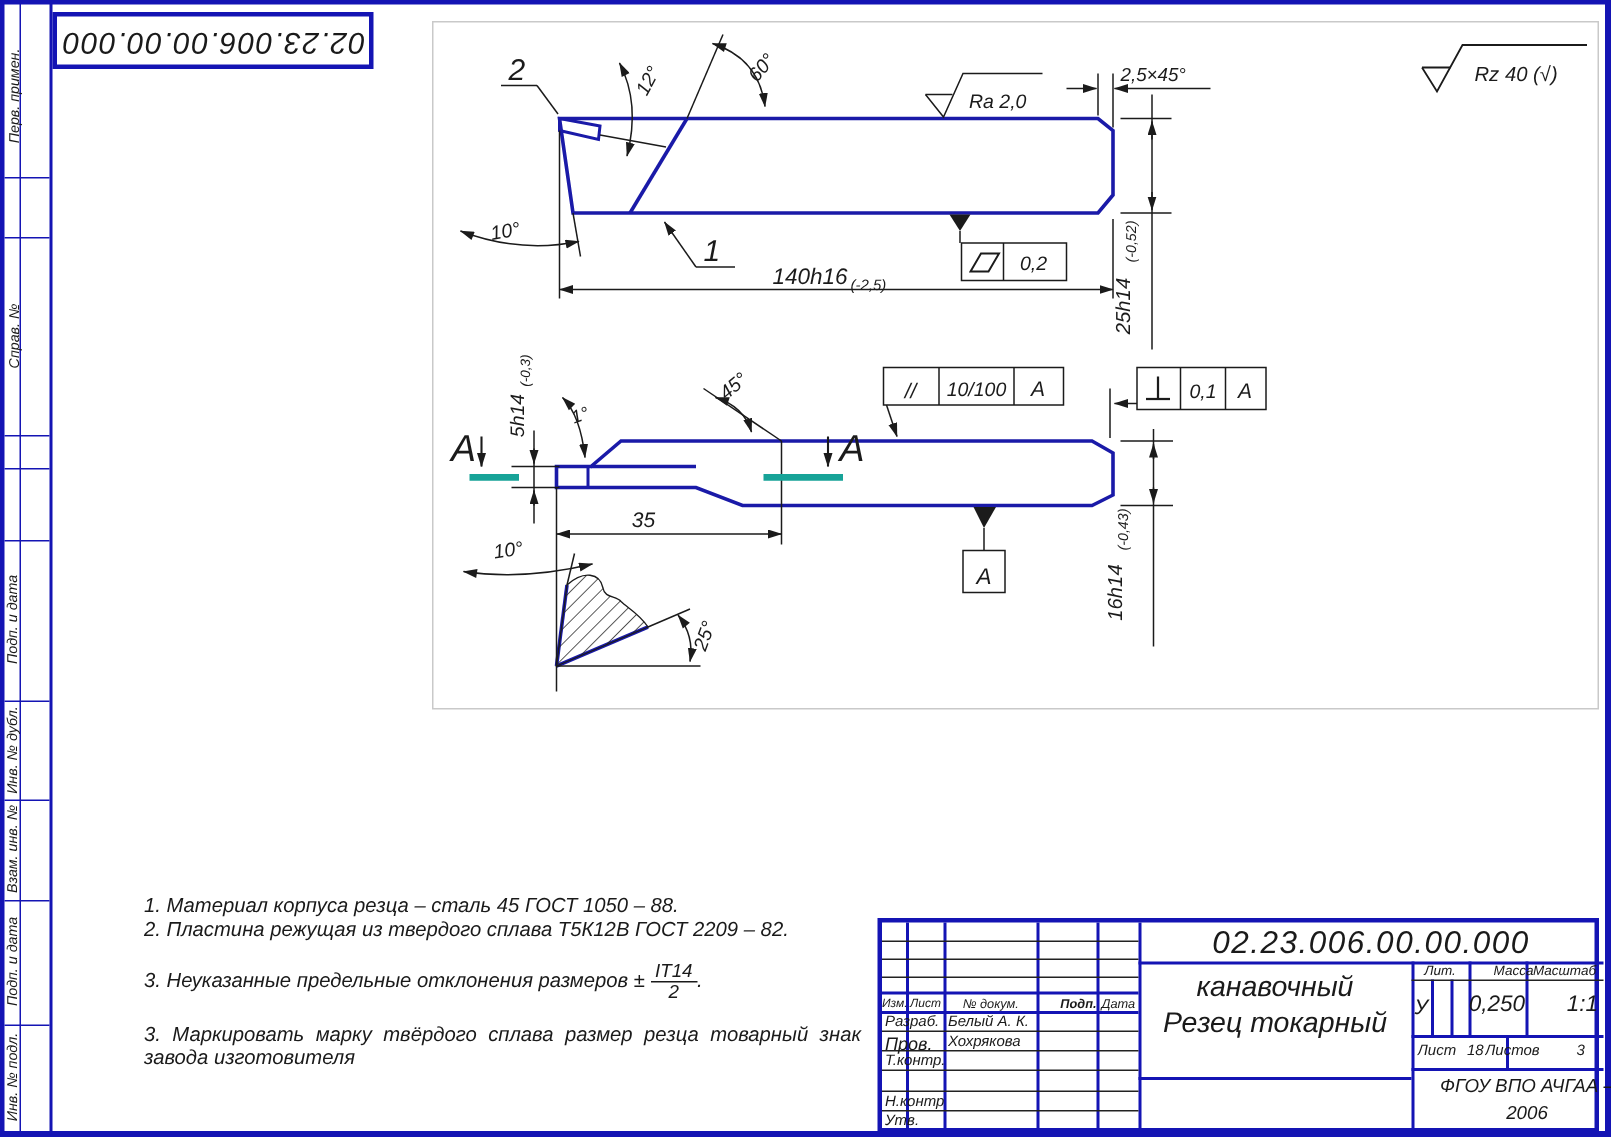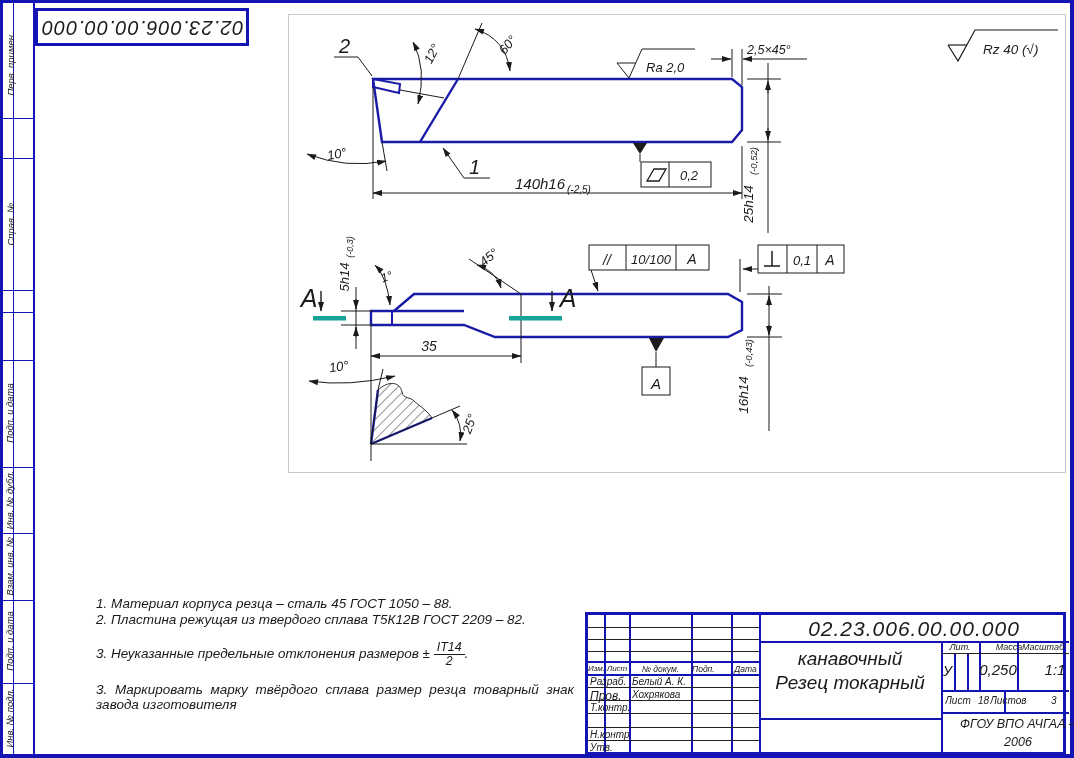--- a/index.html
+++ b/index.html
@@ -251,7 +251,7 @@
     <div class="tc" style="left:0;top:49px;width:16px;font-size:8px;text-align:center;">Изм.</div>
     <div class="tc" style="left:17px;top:49px;width:24px;font-size:8px;text-align:center;">Лист</div>
     <div class="tc" style="left:42px;top:49px;width:61px;font-size:8.5px;text-align:center;">№ докум.</div>
-    <div class="tc" style="left:104px;top:49px;width:39px;font-size:8.5px;text-align:left;">Подп.</div>
+    <div class="tc" style="left:104px;top:49px;width:39px;font-size:8.5px;text-align:right;font-weight:bold;">Подп.</div>
     <div class="tc" style="left:144px;top:49px;width:27px;font-size:8.5px;text-align:center;">Дата</div>
 
     <div class="tc" style="left:2px;top:61px;width:40px;font-size:10px;">Разраб.</div>

